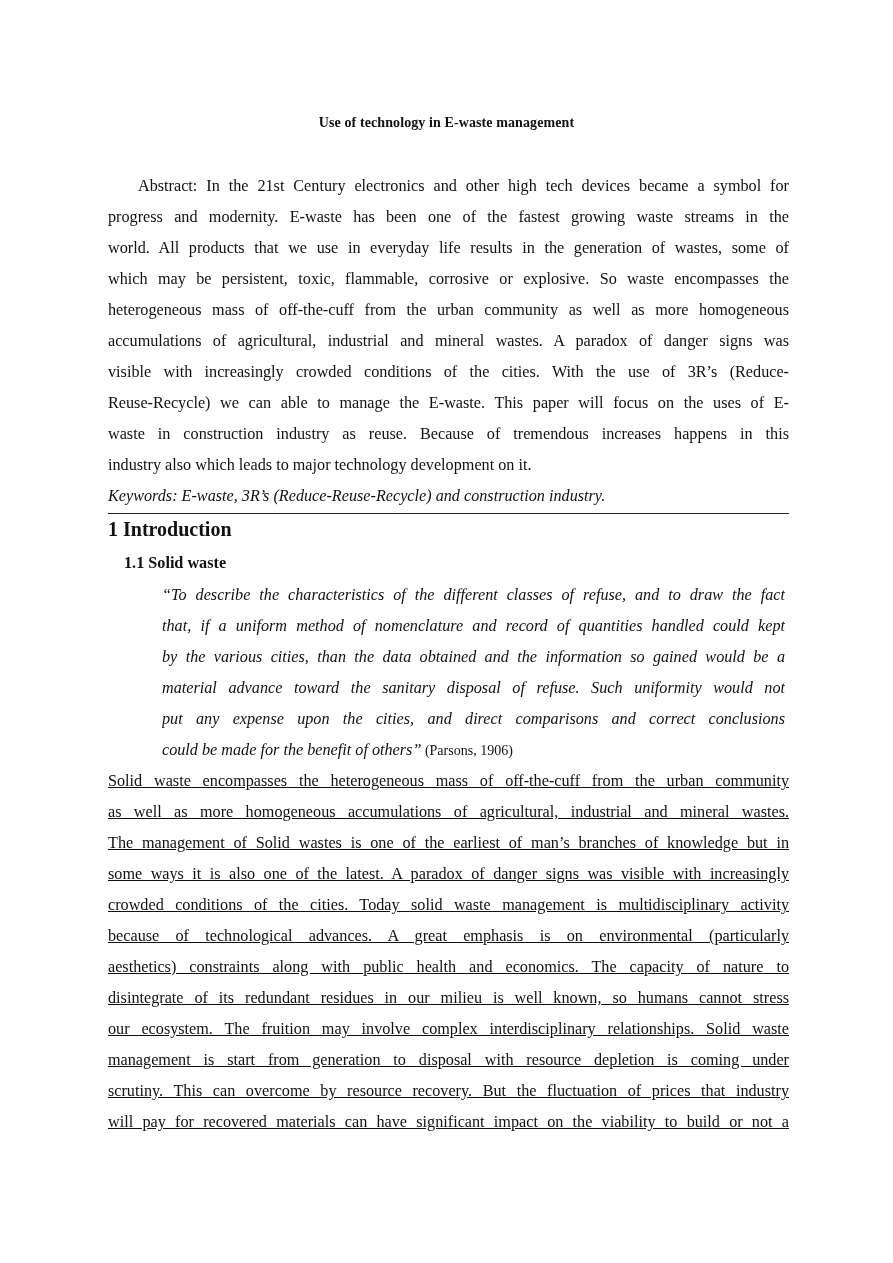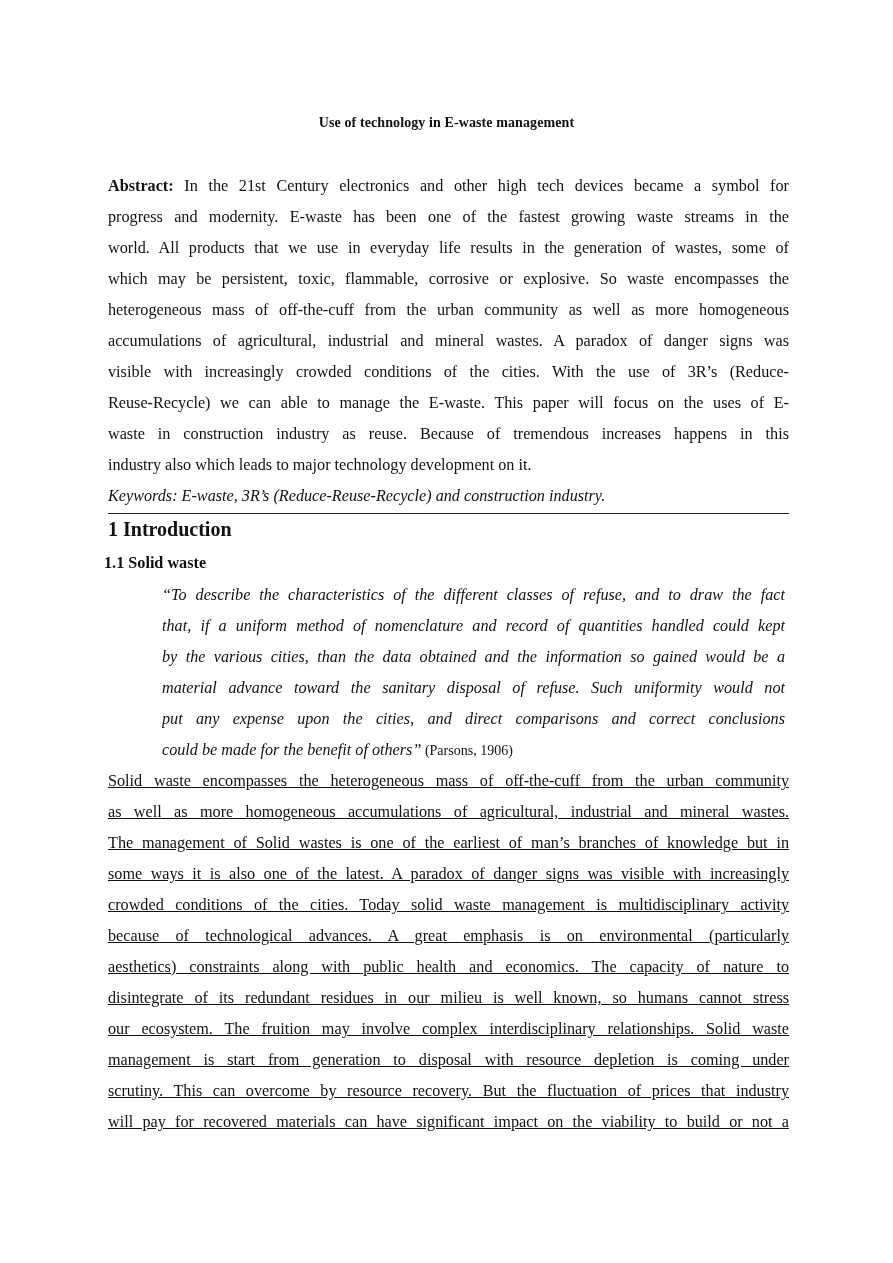--- a/index.html
+++ b/index.html
@@ -10,7 +10,7 @@
   .line { height: 31px; line-height: 31px; font-size: 16.2px; white-space: nowrap; text-align: justify; text-align-last: justify; overflow: hidden; }
   .line.last { text-align-last: left; }
   .abstract-block { top: 171px; }
-  .abstract-label { font-weight: bold; }
+  .abstract-label { font-weight: normal; margin-left: 30px; }
   .keywords { font-style: italic; }
   .rule { position: absolute; left: 108px; width: 681px; top: 513px; height: 0; border-top: 1.3px solid #222; }
   .h1 { position: absolute; left: 108px; top: 514px; font-size: 20px; font-weight: bold; line-height: 30px; text-underline-offset: 3px; text-decoration-thickness: 2px; }

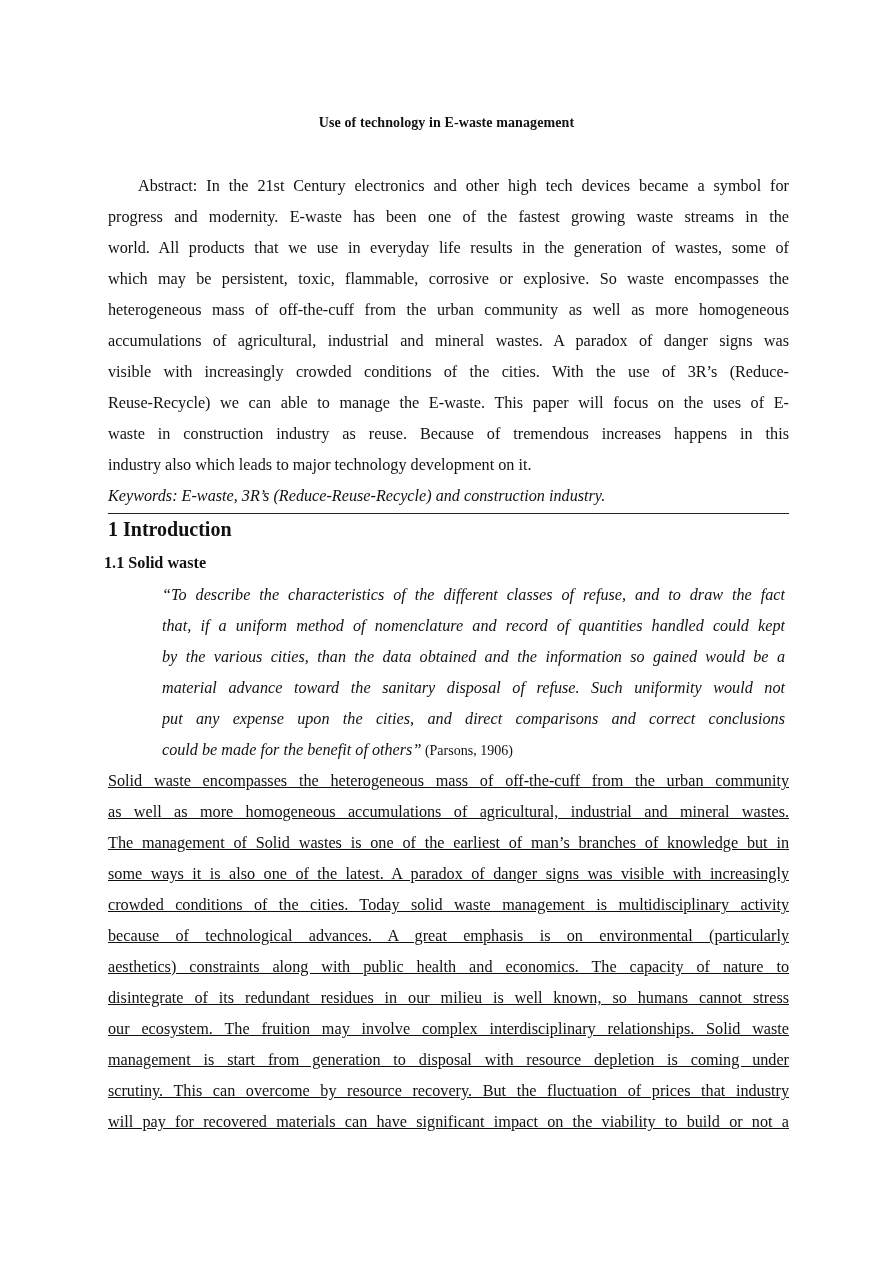--- a/index.html
+++ b/index.html
@@ -14,7 +14,7 @@
   .keywords { font-style: italic; }
   .rule { position: absolute; left: 108px; width: 681px; top: 513px; height: 0; border-top: 1.3px solid #222; }
   .h1 { position: absolute; left: 108px; top: 514px; font-size: 20px; font-weight: bold; line-height: 30px; text-underline-offset: 3px; text-decoration-thickness: 2px; }
-  .h2 { position: absolute; left: 104px; top: 548px; font-size: 16.2px; font-weight: bold; line-height: 31px; }
+  .h2 { position: absolute; left: 124px; top: 548px; font-size: 16.2px; font-weight: bold; line-height: 31px; }
   .quote-block { position: absolute; left: 162px; width: 623px; top: 580px; }
   .quote-block .line { font-style: italic; }
   .cite { font-style: normal; font-size: 14px; }

